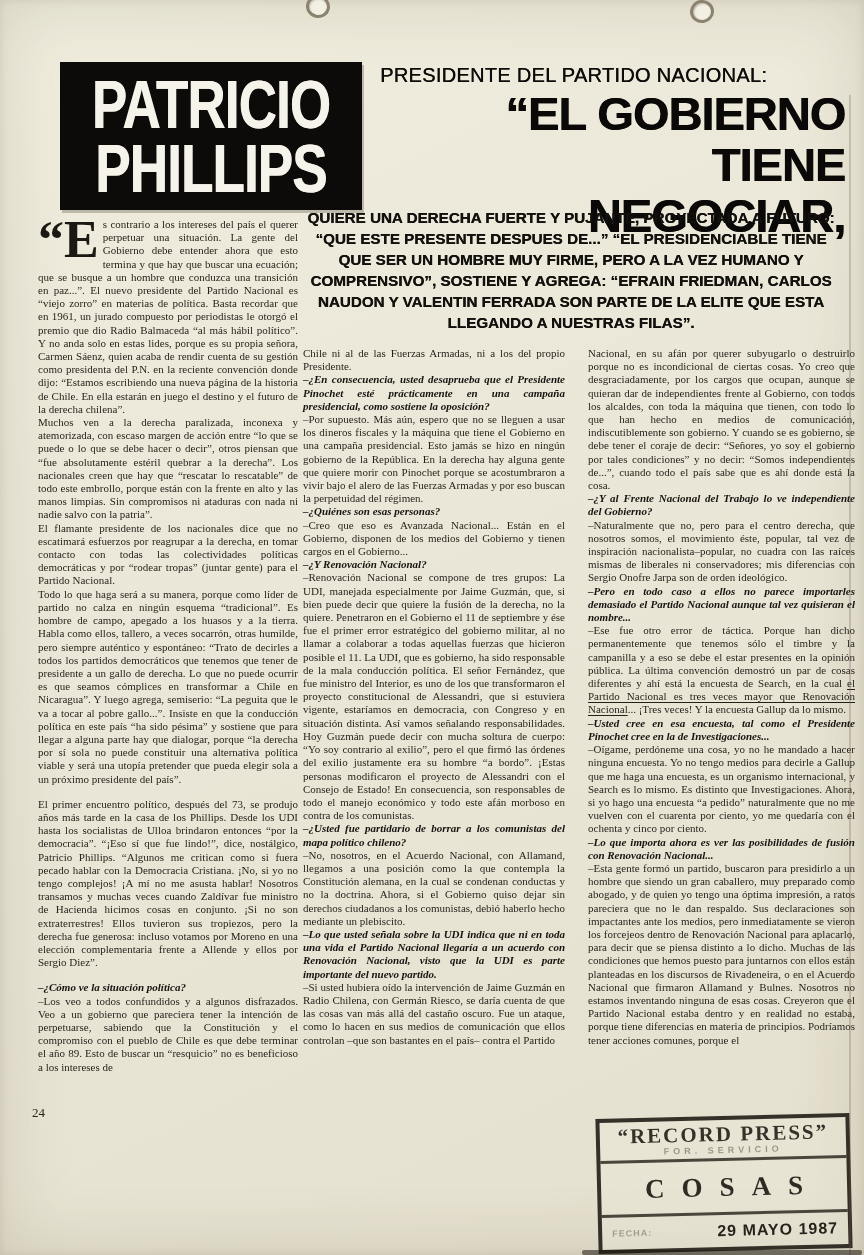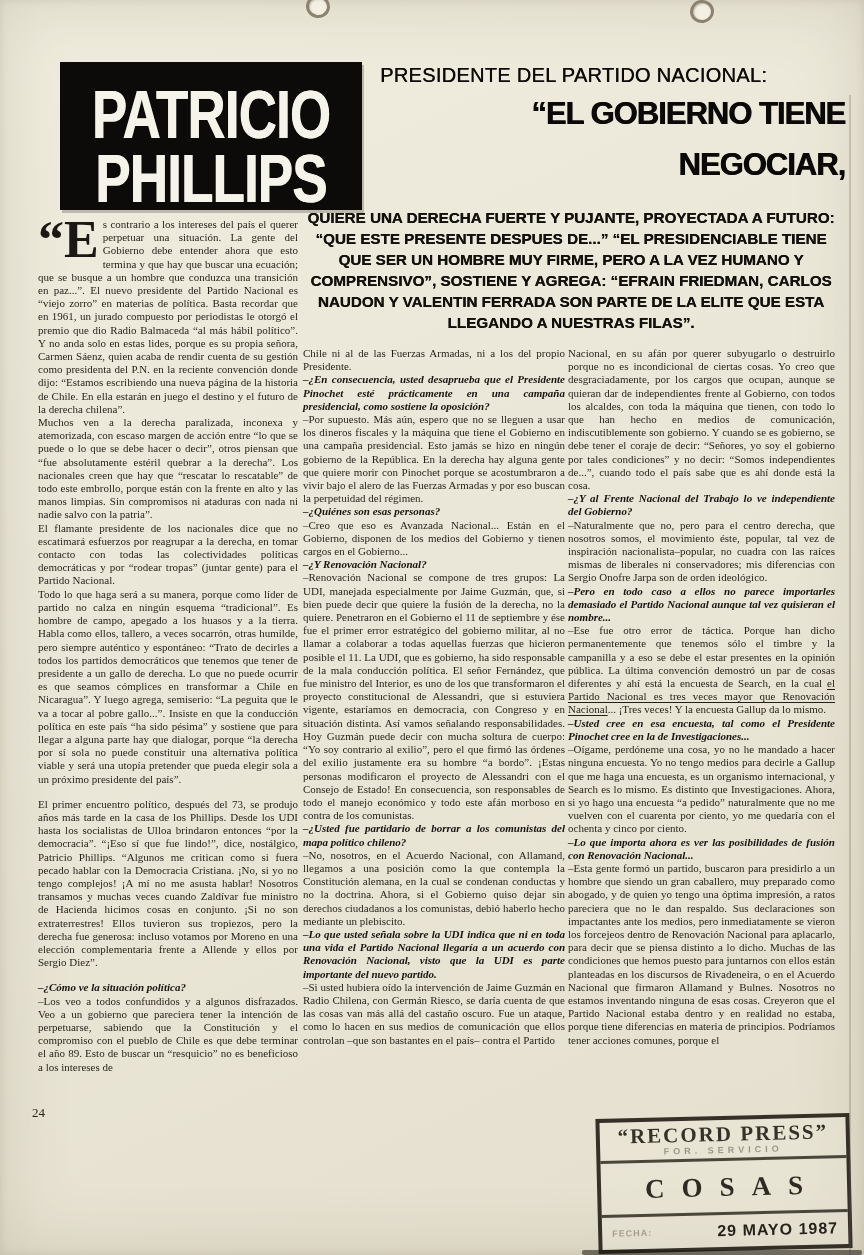--- a/index.html
+++ b/index.html
@@ -18,7 +18,7 @@
 
   .masthead {
     position:absolute; left:60px; top:62px; width:302px; height:148px; background:#0c0b09;
-    display:flex; flex-direction:column; justify-content:flex-end; align-items:center;
+    display:flex; flex-direction:column; justify-content:center; align-items:center;
     box-shadow:2px 3px 0 rgba(40,34,24,.25);
   }
   .mast-line {

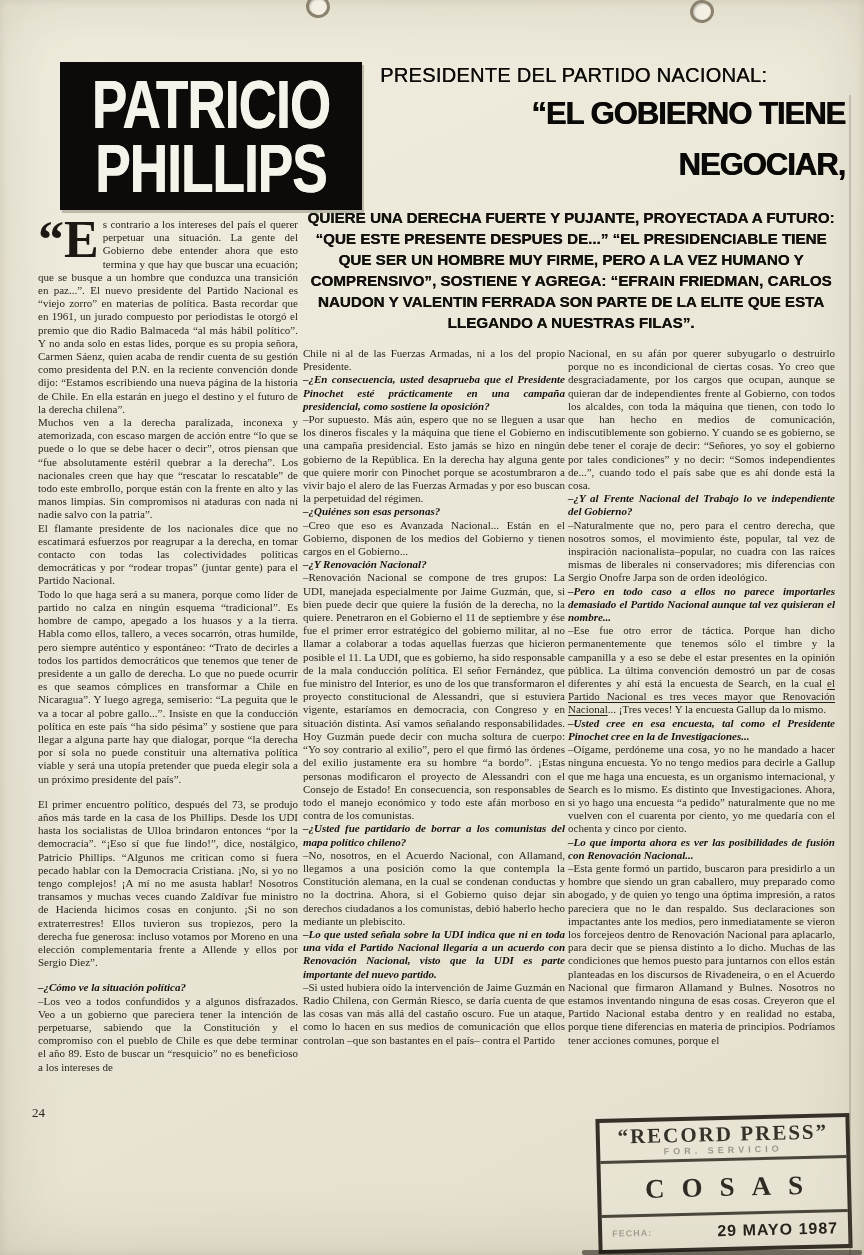--- a/index.html
+++ b/index.html
@@ -33,7 +33,7 @@
   .headline {
     position:absolute; left:365px; right:19px; top:88px; text-align:right;
     font-family:"Liberation Sans","DejaVu Sans",sans-serif; font-weight:bold; color:#0a0908;
-    font-size:31px; line-height:51px; letter-spacing:-1px; text-shadow:.7px 0 0 #0a0908;
+    font-size:47px; line-height:51px; letter-spacing:-1px; text-shadow:.7px 0 0 #0a0908;
   }
   .lede {
     position:absolute; left:303px; width:536px; top:207px; text-align:center;

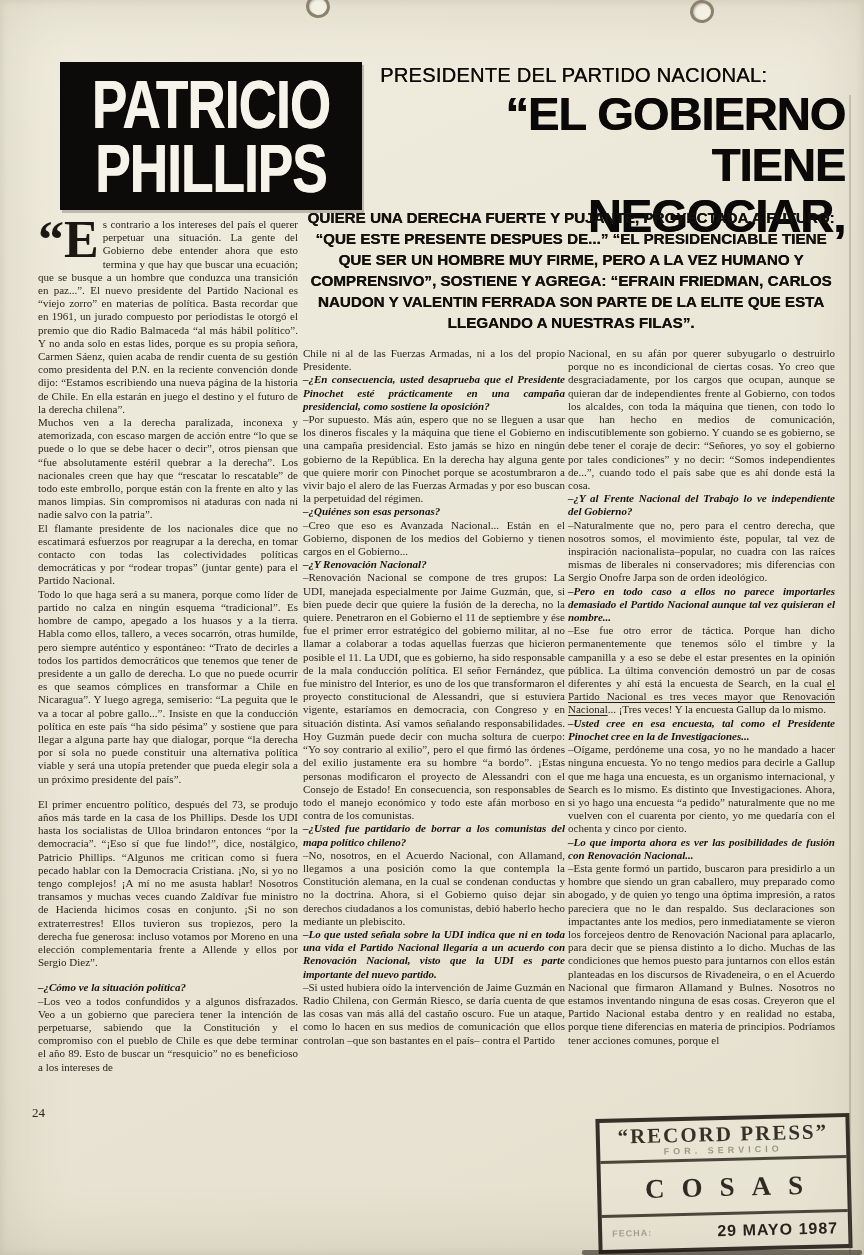--- a/index.html
+++ b/index.html
@@ -43,7 +43,7 @@
   .col { position:absolute; }
   .col-left  { left:38px;  top:218px; width:260px; }
   .col-mid   { left:303px; top:347px; width:262px; }
-  .col-right { left:568px; top:347px; width:267px; }
+  .col-right { left:588px; top:347px; width:267px; }
   .para { margin:0; text-align:justify; font-size:11px; line-height:13.2px; color:#241f19; }
   .para.q { font-weight:bold; color:#161310;font-style:italic; }
   .para.gap { margin-top:12px; }

